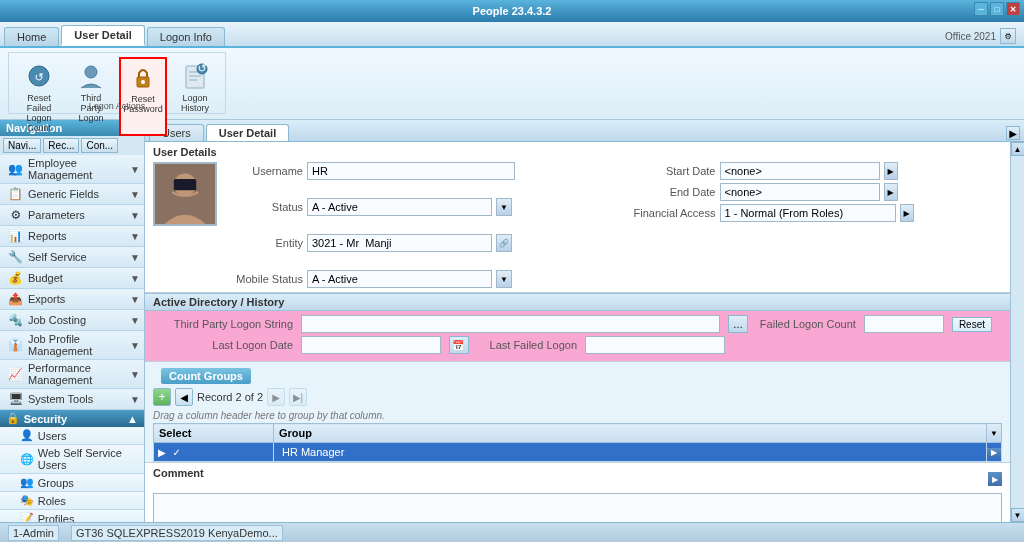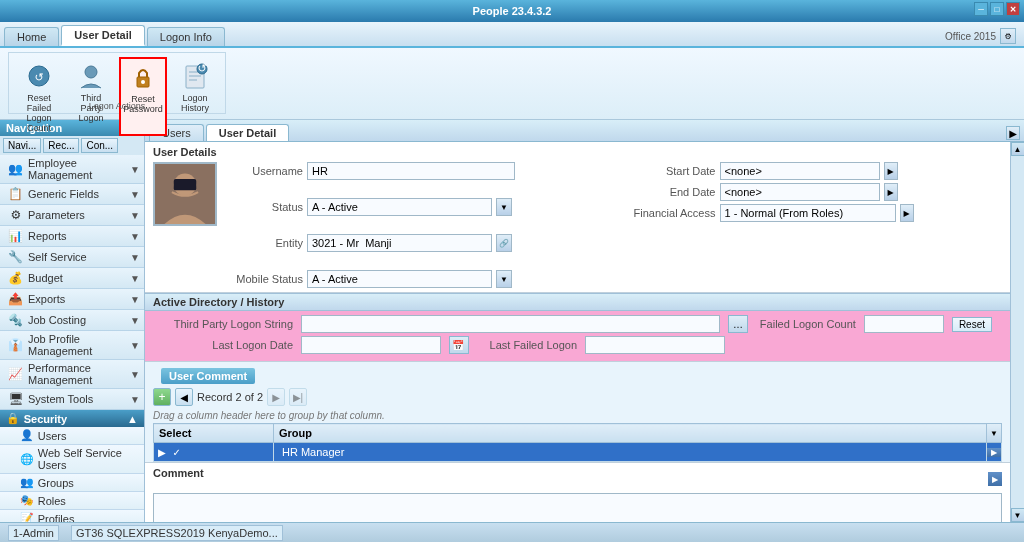--- a/index.html
+++ b/index.html
@@ -457,7 +457,7 @@
   <div class="tab active">User Detail</div>
   <div class="tab">Logon Info</div>
   <div class="tab-bar-right">
-    <span style="font-size:10px; color:#555;">Office 2015</span>
+    <span style="font-size:10px; color:#555;">Office 2021</span>
     <div style="width:16px;height:16px;background:linear-gradient(to bottom,#e0eef8,#c0d8ec);border:1px solid #8ab8d0;display:flex;align-items:center;justify-content:center;font-size:8px;cursor:pointer;">⚙</div>
   </div>
 </div>

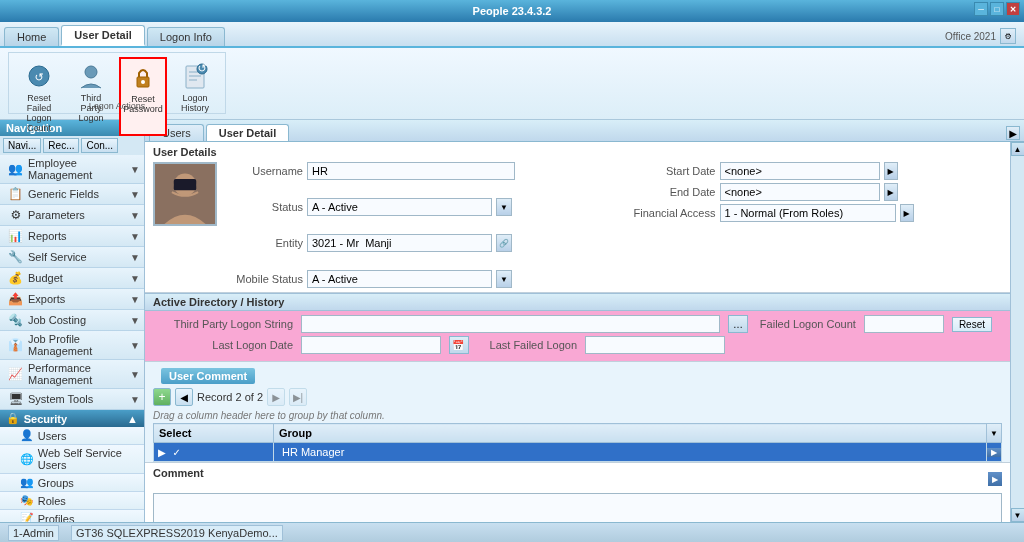--- a/index.html
+++ b/index.html
@@ -705,7 +705,7 @@
         </div>
 
         <div style="padding:2px 8px 0;">
-          <div class="user-groups-header">User Comment</div>
+          <div class="user-groups-header">Count Groups</div>
         </div>
         <div class="groups-toolbar">
           <div class="groups-nav-btn" style="background:linear-gradient(to bottom,#8ed88e,#60b060);color:white;font-size:12px;">+</div>

